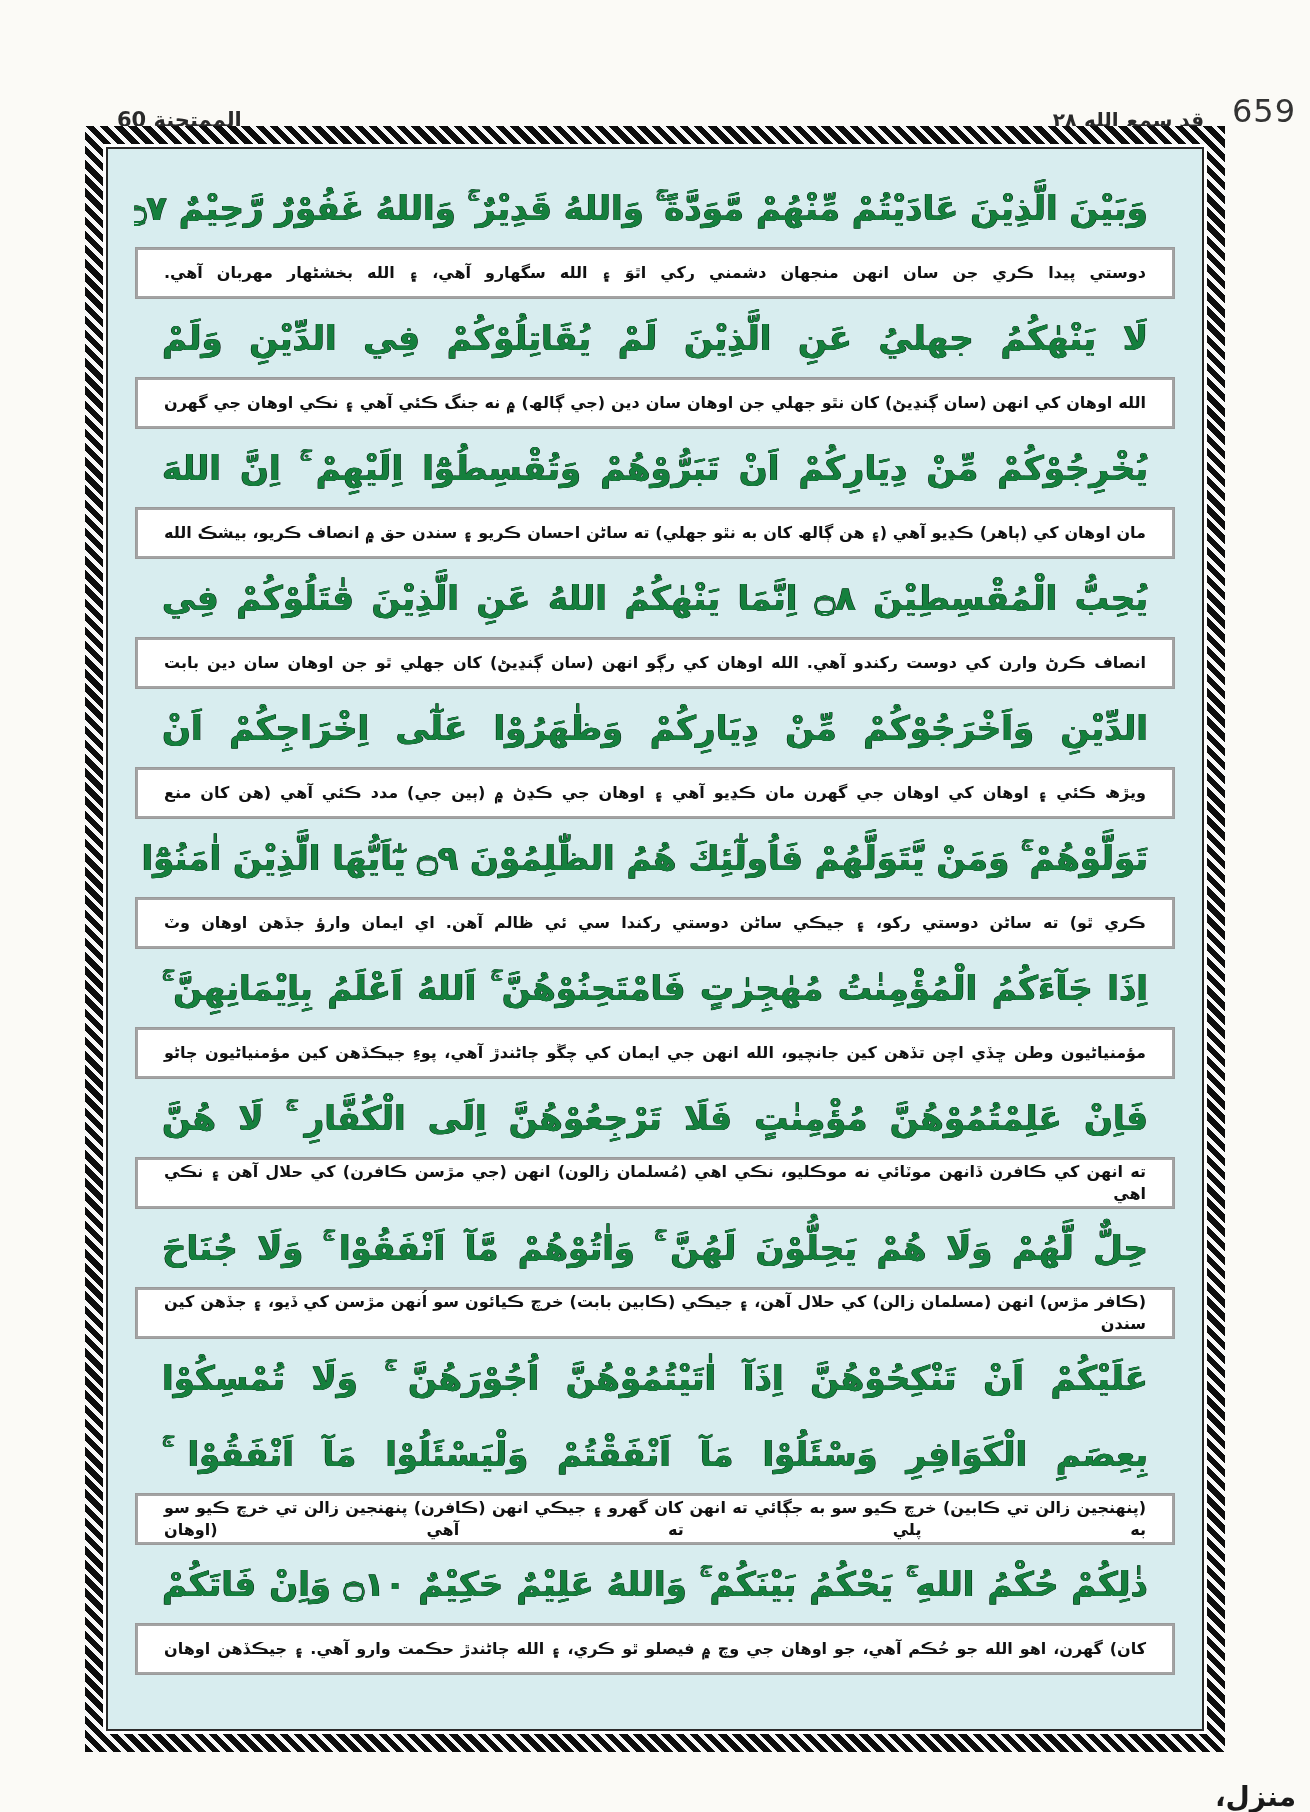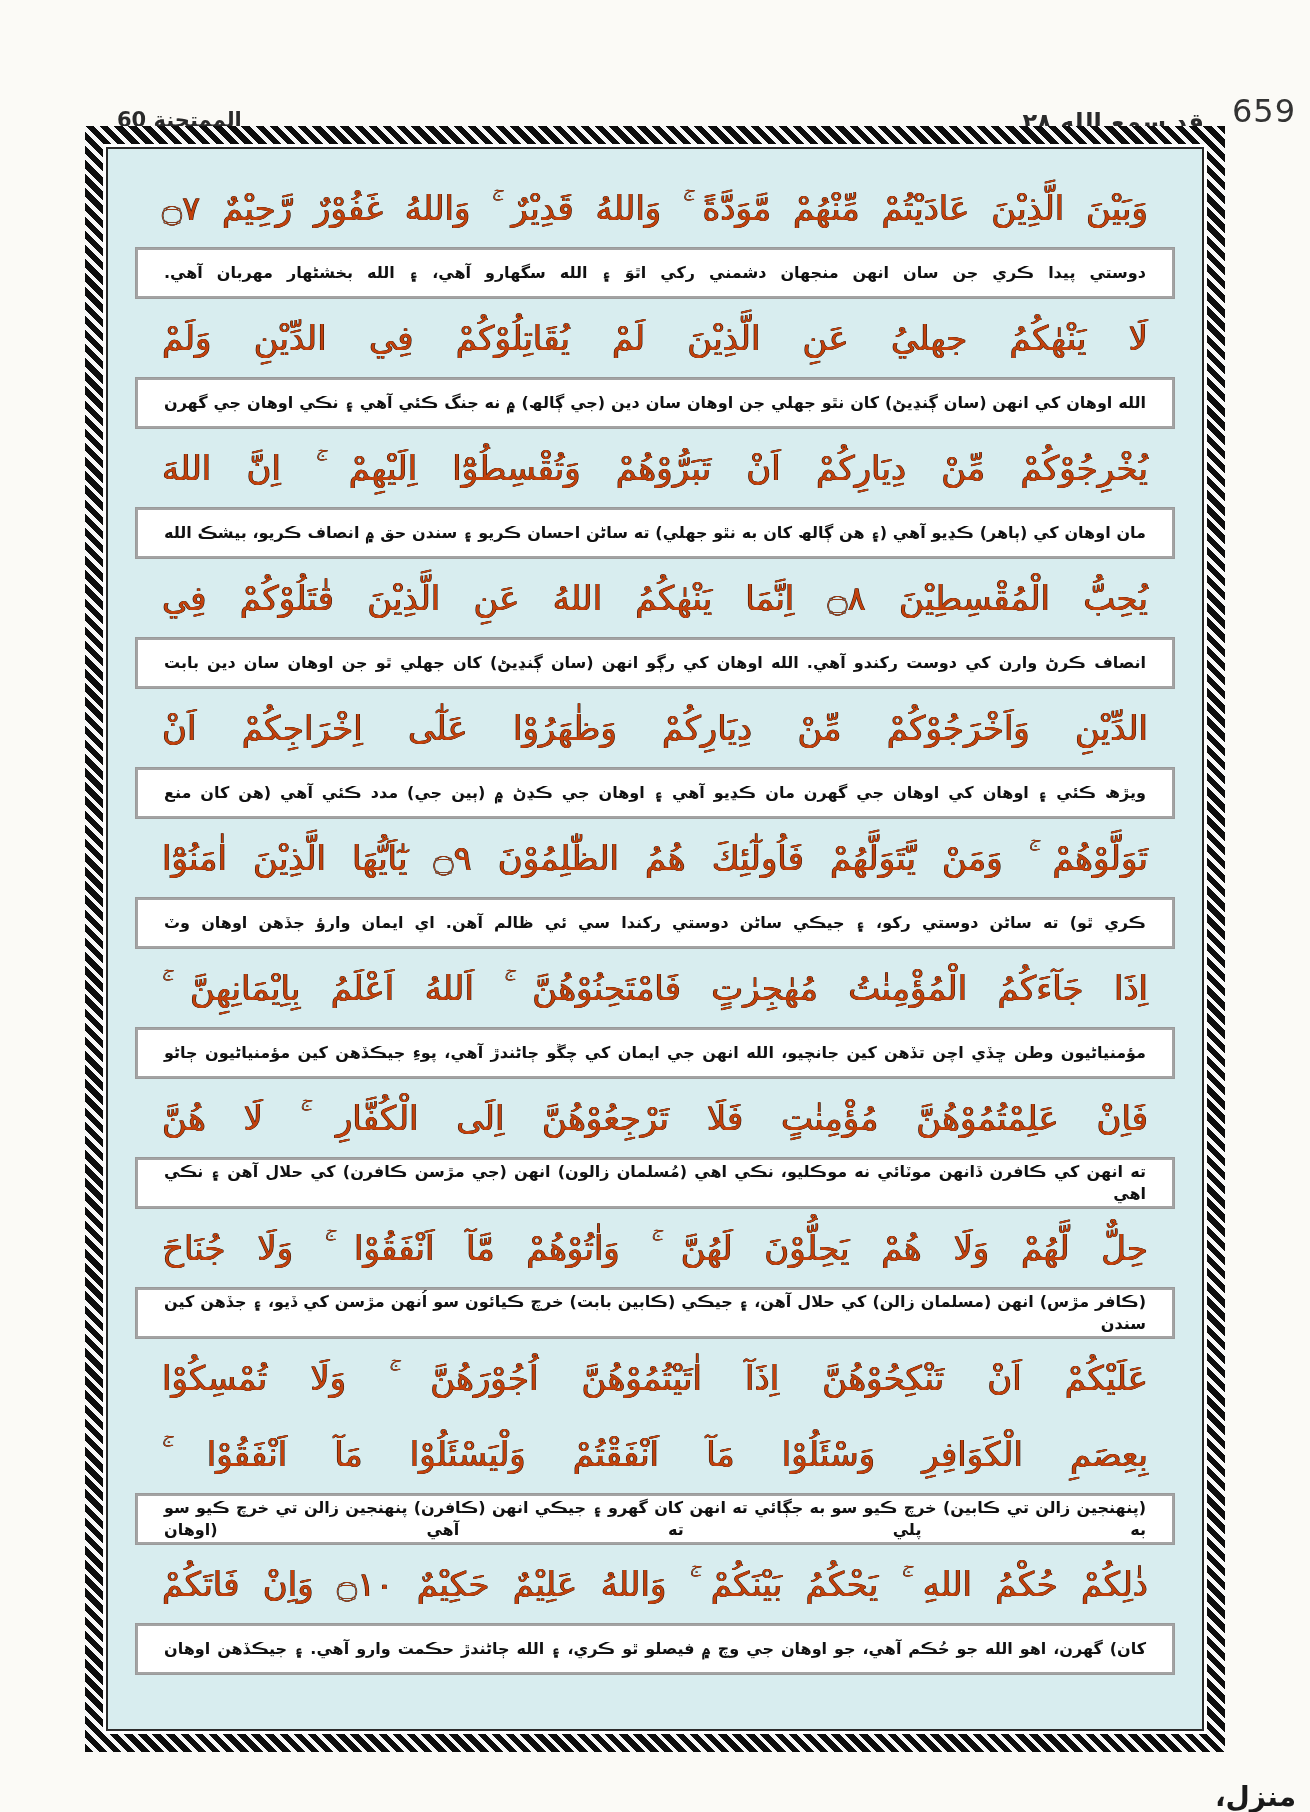--- a/index.html
+++ b/index.html
@@ -25,7 +25,7 @@
   }
   .hdr-right {
     position: absolute; top: 80px; right: 92px;
-    font-size: 24px; font-weight: bold; direction: rtl; color: #2a2a2a;
+    font-size: 20px; font-weight: bold; direction: rtl; color: #2a2a2a;
   }
   
   .frame {

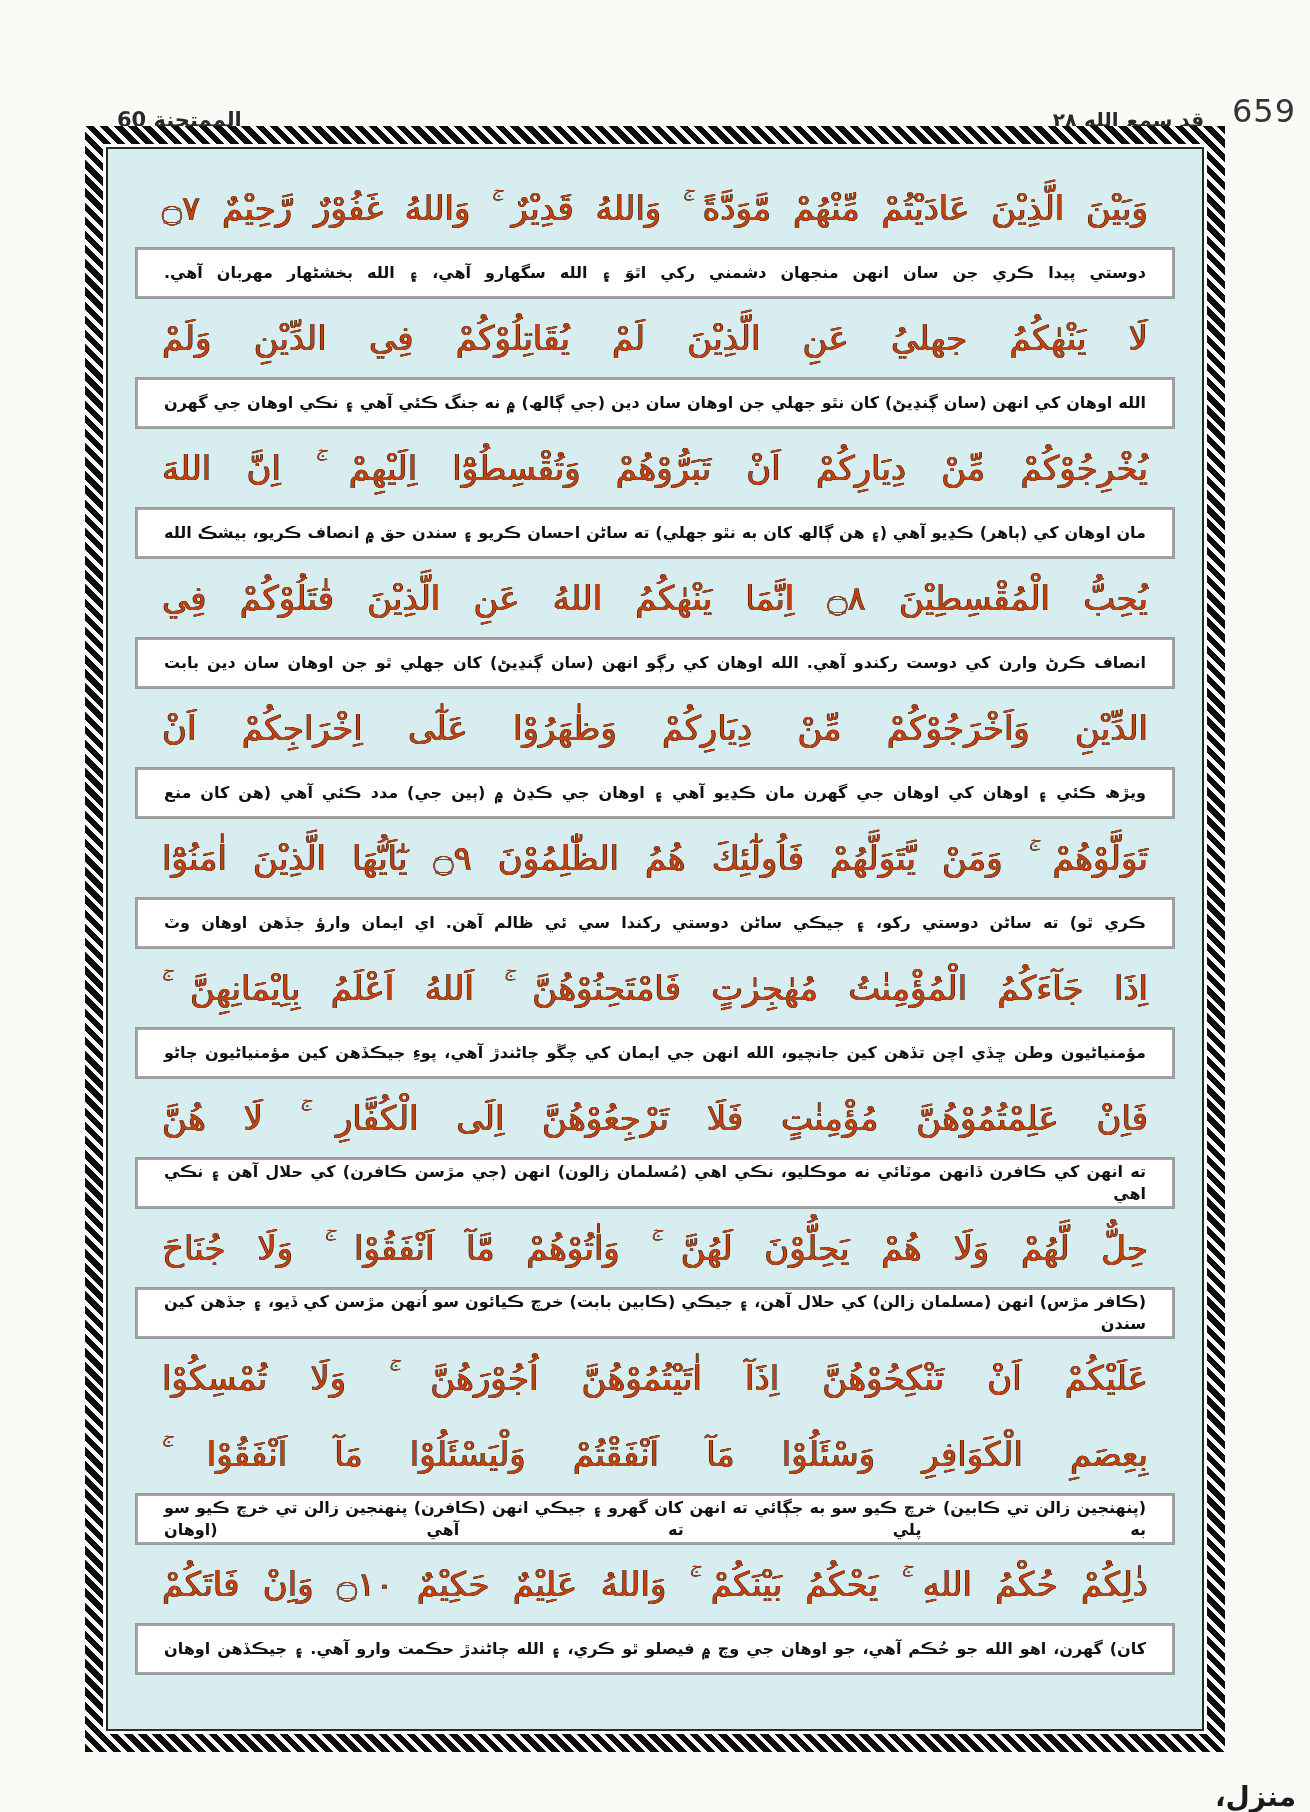--- a/index.html
+++ b/index.html
@@ -48,8 +48,8 @@
     height: 76px;
     display: flex; align-items: center;
     direction: rtl;
-    font-size: 34px; font-weight: normal;
-    color: #c2410c;
+    font-size: 34px; font-weight: bold;
+    color: #15803d;
     text-shadow: 0.5px 0 0 #0c0c0c, -0.5px 0 0 #0c0c0c;
     white-space: nowrap;
     overflow: hidden;

